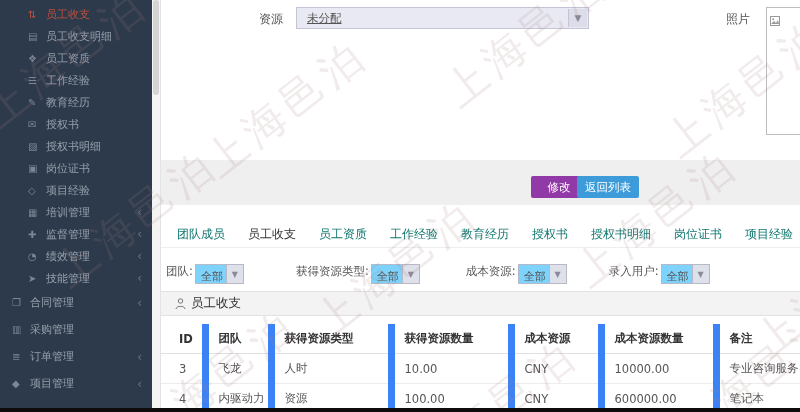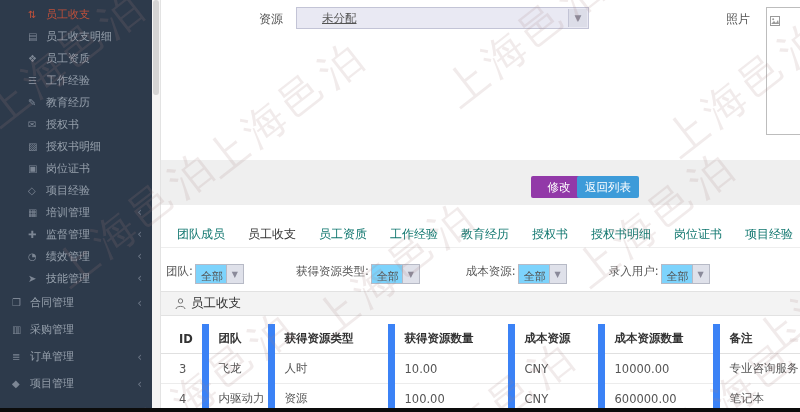--- a/index.html
+++ b/index.html
@@ -26,7 +26,7 @@
   .form-label { position:absolute; font-size:12px; color:#555; }
   .lbl-resource { left:98px; top:11px; }
   .dd-resource { position:absolute; left:135px; top:7px; width:293px; height:22px; background:var(--dropdown_bg); border:1px solid #c3c4d6; display:flex; align-items:center; cursor:pointer; }
-  .dd-resource .dd-val { padding-left:25px; font-size:11.5px; color:#555;text-decoration:underline; }
+  .dd-resource .dd-val { padding-left:10px; font-size:11.5px; color:#555;text-decoration:underline; }
   .dd-resource .dd-arrow { position:absolute; right:1px; top:1px; bottom:1px; width:19px; background:#dcdde8; border-left:1px solid #c3c4d6; color:#8a8a9a; font-size:9px; display:flex; align-items:center; justify-content:center; }
   .lbl-photo { left:565px; top:11px; }
   .photo-box { position:absolute; left:605px; top:7px; width:45px; height:128px; background:#fff; border:1px solid #bdbdbd; cursor:pointer; }

